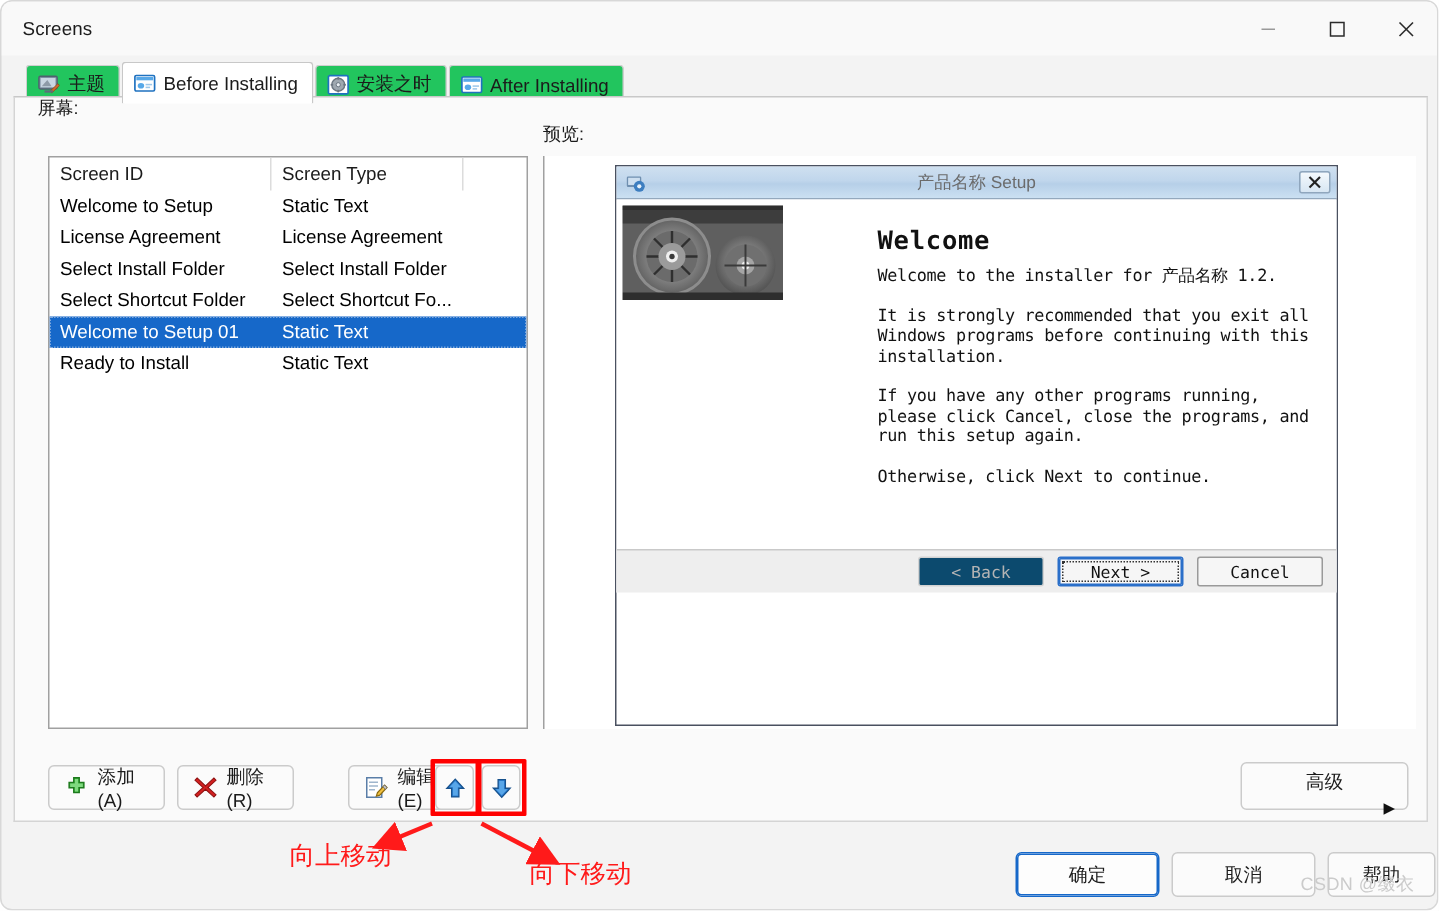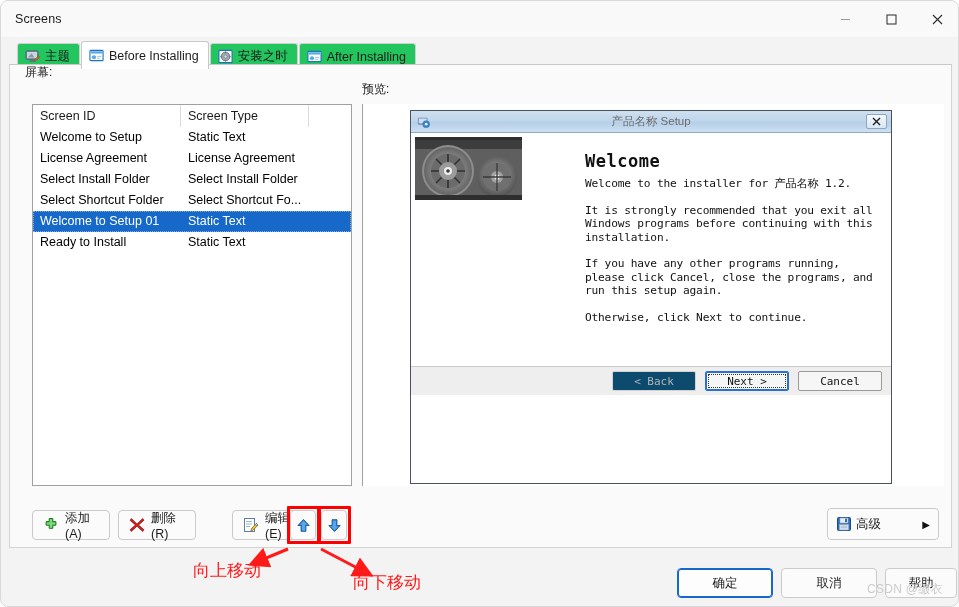--- a/index.html
+++ b/index.html
@@ -234,7 +234,7 @@
     background: #fbfbfb;
     display: flex; align-items: center; gap: 4px;
     padding: 0 8px;
-    font-size: 12.5px; color: #1b1b1b;
+    font-size: 12.5px; color: #1b1b1b; flex-direction: column;
   }
   #btn-adv .caret { margin-left: auto; font-size: 10px; color: #111; }
 

